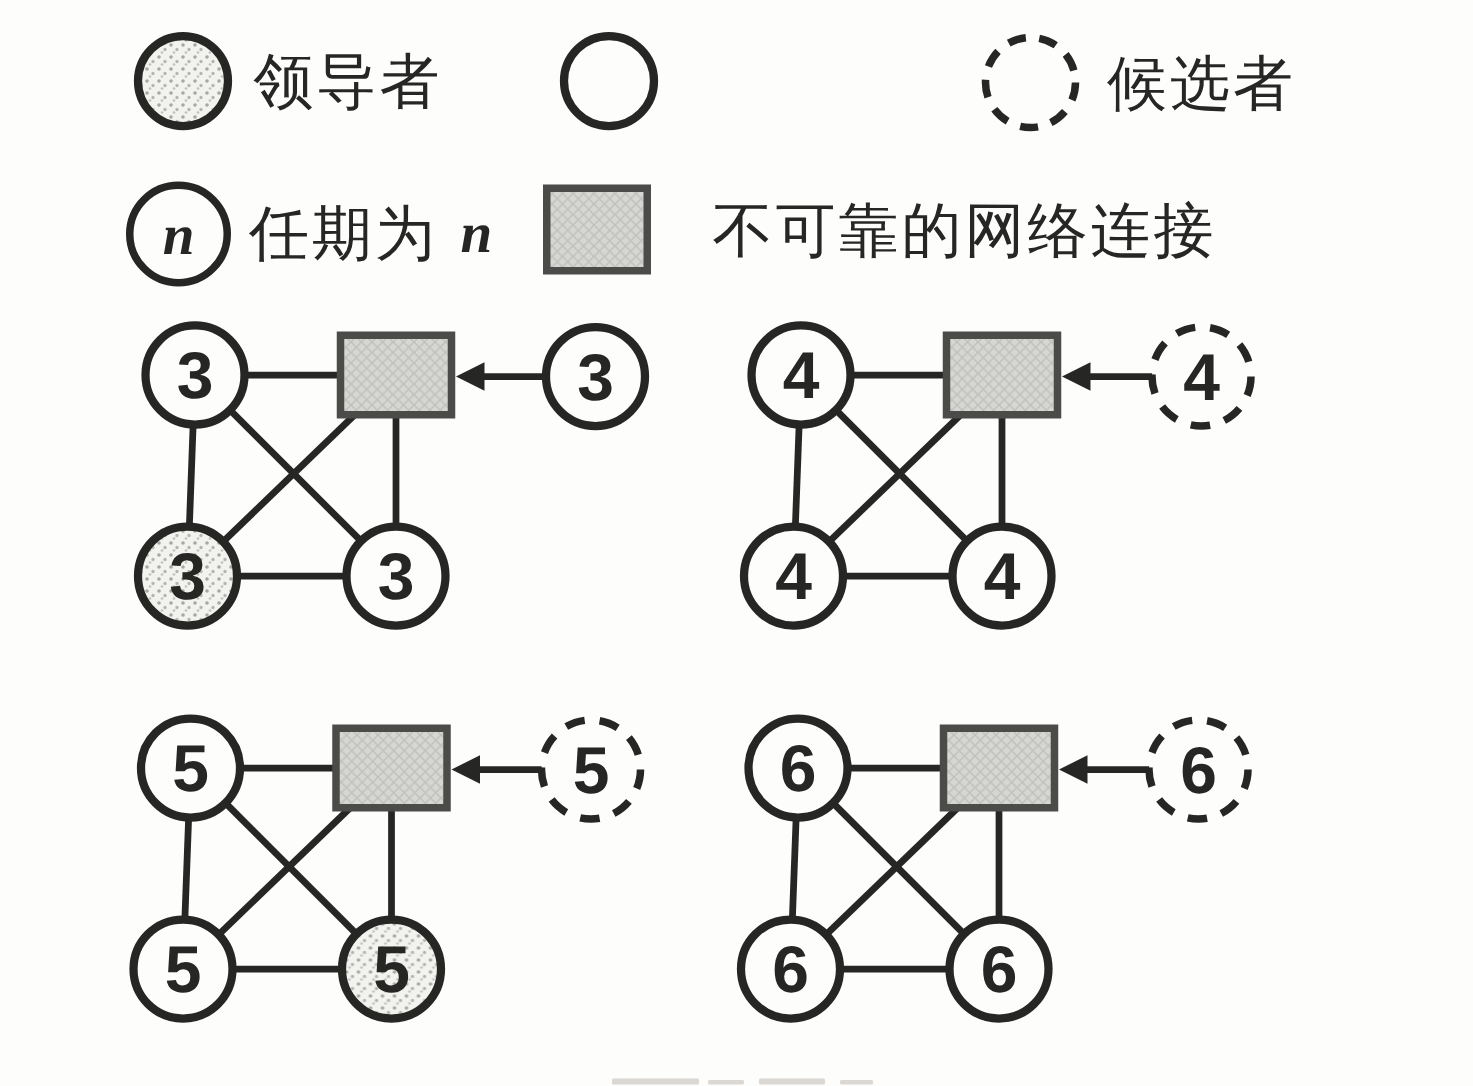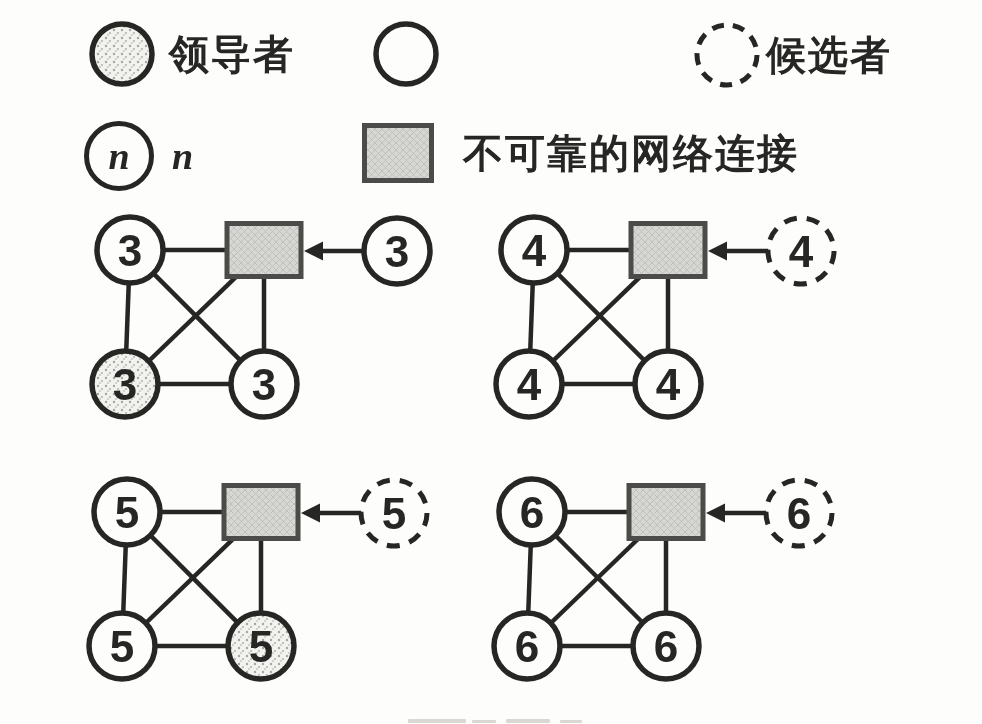--- a/index.html
+++ b/index.html
@@ -12,7 +12,7 @@
     position:absolute;display:flex;align-items:center;gap:13px;
   }
   .legend-label{
-    font-size:40px;font-weight:700;color:#262624;letter-spacing:2px;white-space:nowrap;
+    font-size:40px;font-weight:400;color:#262624;letter-spacing:2px;white-space:nowrap;
   }
   .term-var{
     font-size:38px;font-weight:700;font-style:italic;color:#262624;

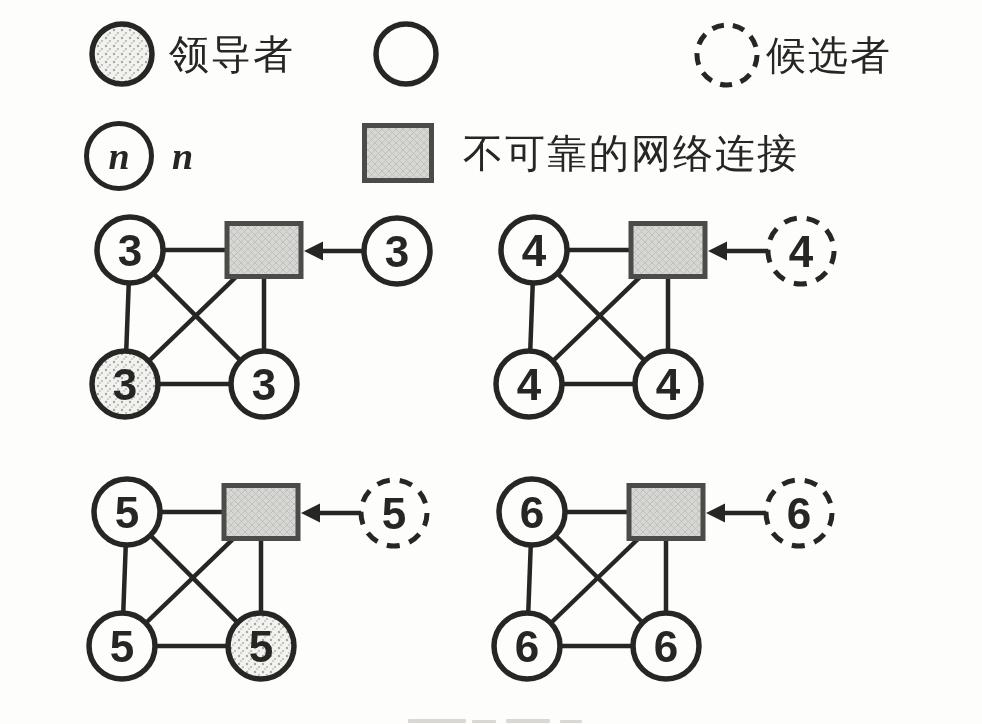--- a/index.html
+++ b/index.html
@@ -52,7 +52,7 @@
   </svg>
 </div>
 
-<div class="legend-item" style="left:692px;top:20px;gap:4px">
+<div class="legend-item" style="left:652px;top:20px;gap:16px">
   <svg width="70" height="70">
     <circle cx="35" cy="35" r="30" fill="#fdfdfb" stroke="#262624" stroke-width="5" stroke-dasharray="12 9"></circle>
   </svg>

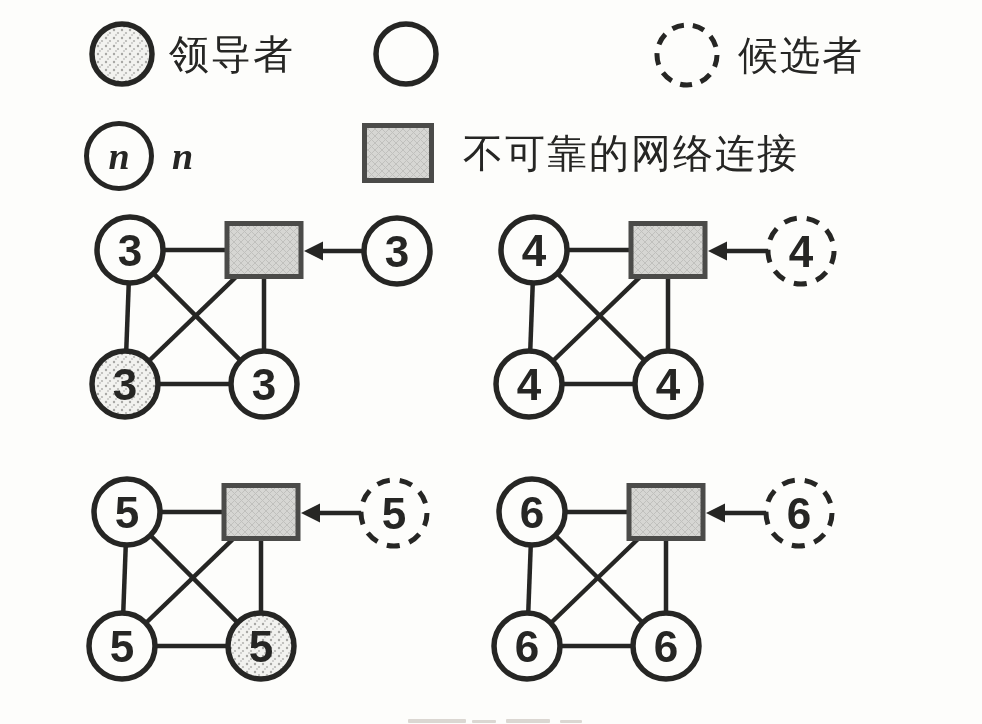--- a/index.html
+++ b/index.html
@@ -64,6 +64,7 @@
     <circle cx="37" cy="38" r="32.5" fill="#fdfdfb" stroke="#262624" stroke-width="5"></circle>
     <text x="37" y="51" text-anchor="middle" font-size="38" font-style="italic" font-weight="700" font-family="'Liberation Serif',serif" fill="#262624">n</text>
   </svg>
+  <span class="legend-label">任期为</span>
   <span class="term-var">n</span>
 </div>
 

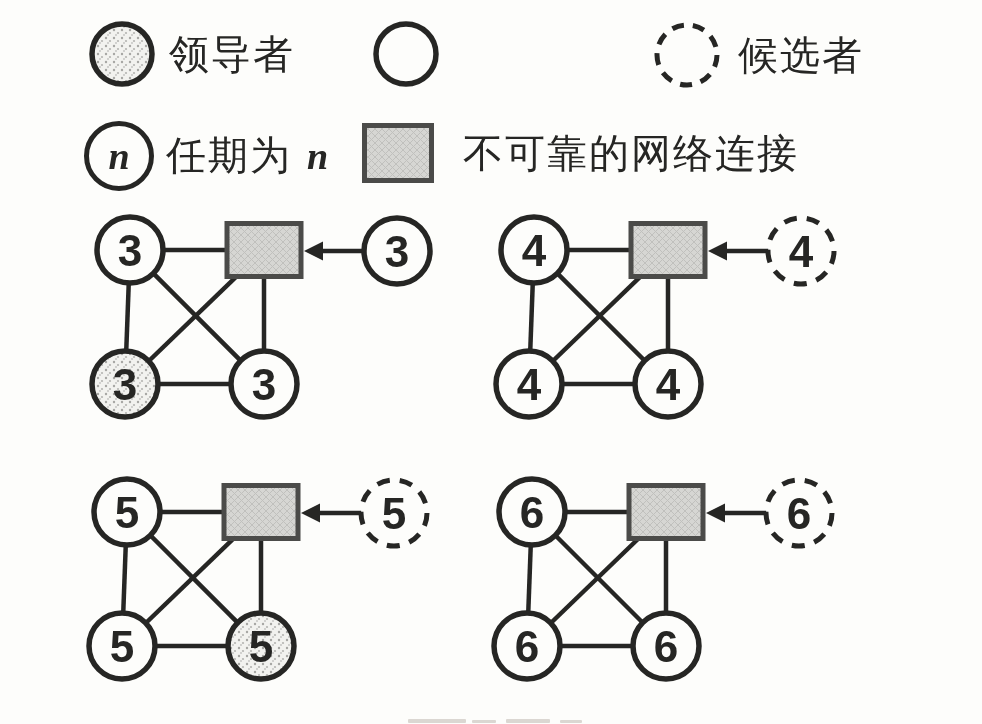--- a/index.html
+++ b/index.html
@@ -68,7 +68,7 @@
   <span class="term-var">n</span>
 </div>
 
-<div class="legend-item" style="left:361px;top:122px;gap:28px">
+<div class="legend-item" style="left:361px;top:122px;gap:40px">
   <svg width="74" height="62">
     <rect x="3.5" y="3.5" width="67" height="55" fill="url(#hatch)" stroke="#4b4b49" stroke-width="5"></rect>
   </svg>

